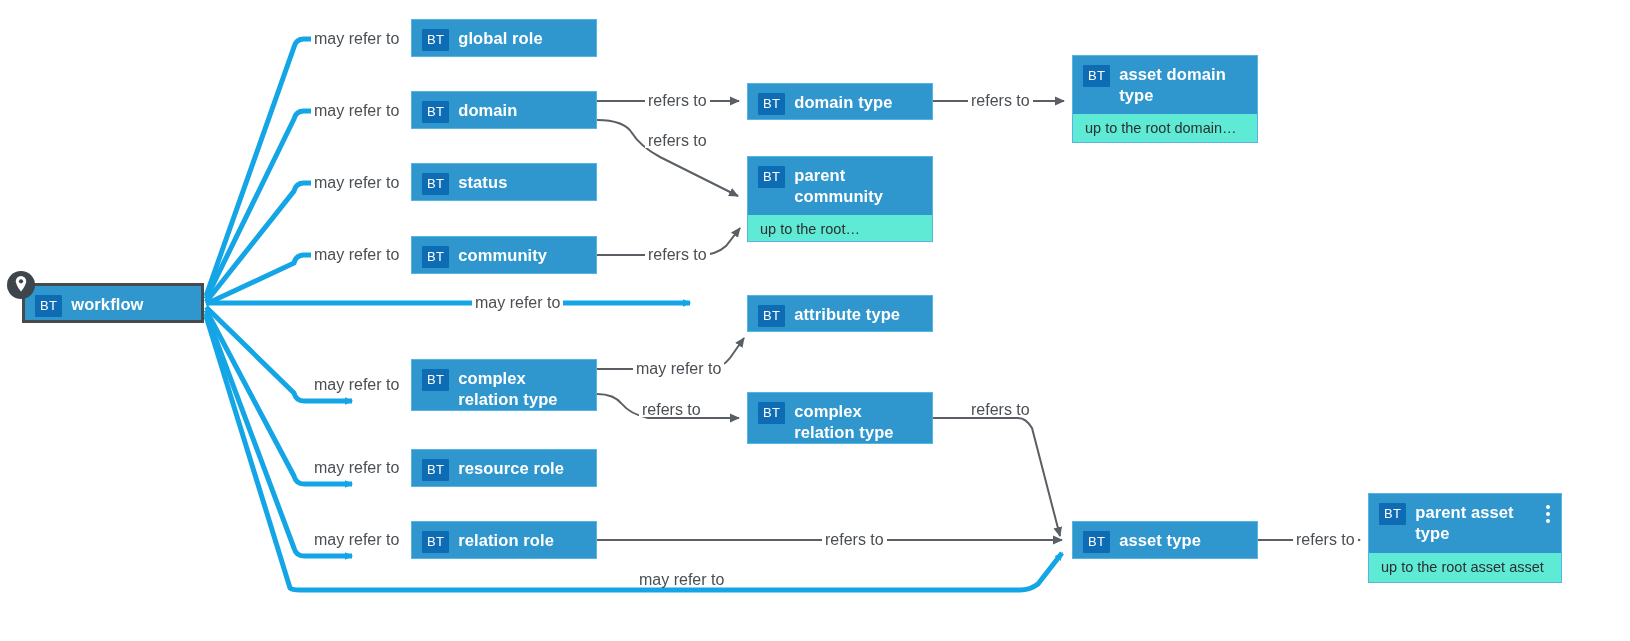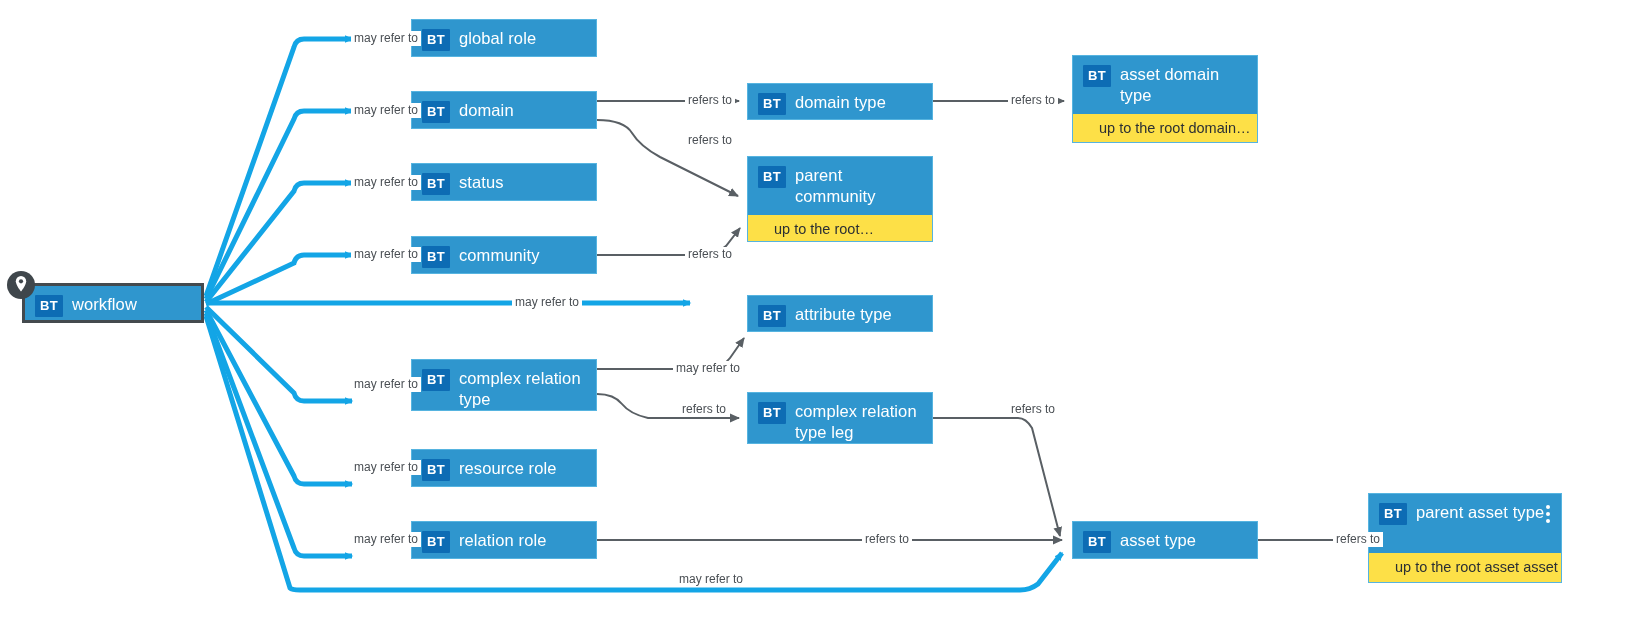--- a/index.html
+++ b/index.html
@@ -26,8 +26,8 @@
   .pin{position:absolute;width:30px;height:30px;}
   .pin svg{display:block;}
 
-  .elabel{position:absolute;color:#4a4f54;font-size:12px;line-height:15px;
-          background:#ffffff;padding:0 3px;white-space:nowrap;margin-left:40px;}
+  .elabel{position:absolute;color:#4a4f54;font-size:16px;line-height:15px;
+          background:#ffffff;padding:0 3px;white-space:nowrap;}
   .elabel.blue{color:#4a4f54;}
 </style>
 </head>

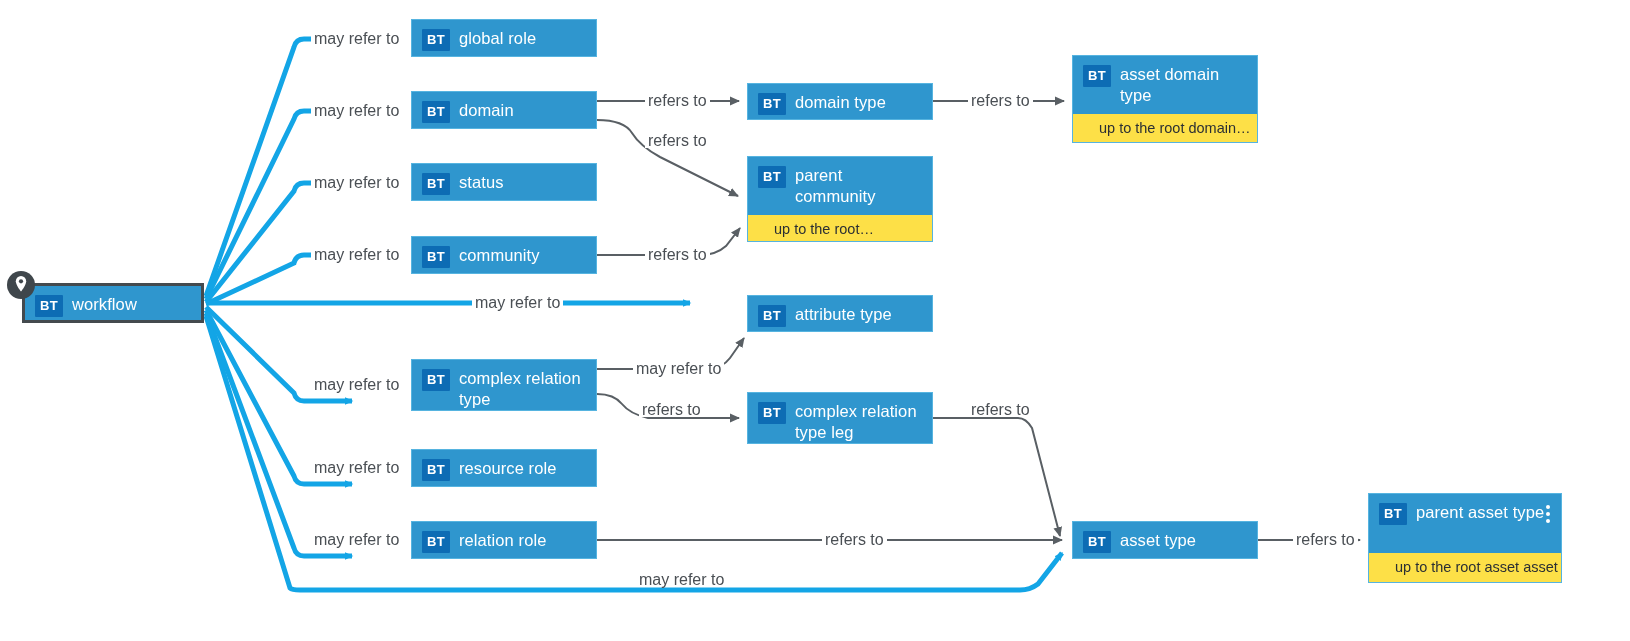--- a/index.html
+++ b/index.html
@@ -12,7 +12,7 @@
         border:1px solid #56b4e0;display:flex;flex-direction:column;}
   .node.root{border:3px solid #444a4e;background:#2f96ce;}
   .node-head{display:flex;align-items:flex-start;gap:9px;padding:8px 10px;flex:1;}
-  .badge{flex:0 0 auto;background:#0d6cb4;color:#ffffff;font-weight:bold;
+  .badge{flex:0 0 auto;background:#0d6cb4;color:#ffffff;font-weight:normal;
          font-size:13px;line-height:1;padding:4px 5px 5px 5px;letter-spacing:.3px;
          border-radius:1px;margin-top:1px;}
   .node-label{color:#ffffff;font-weight:normal;font-size:16.5px;line-height:21px;

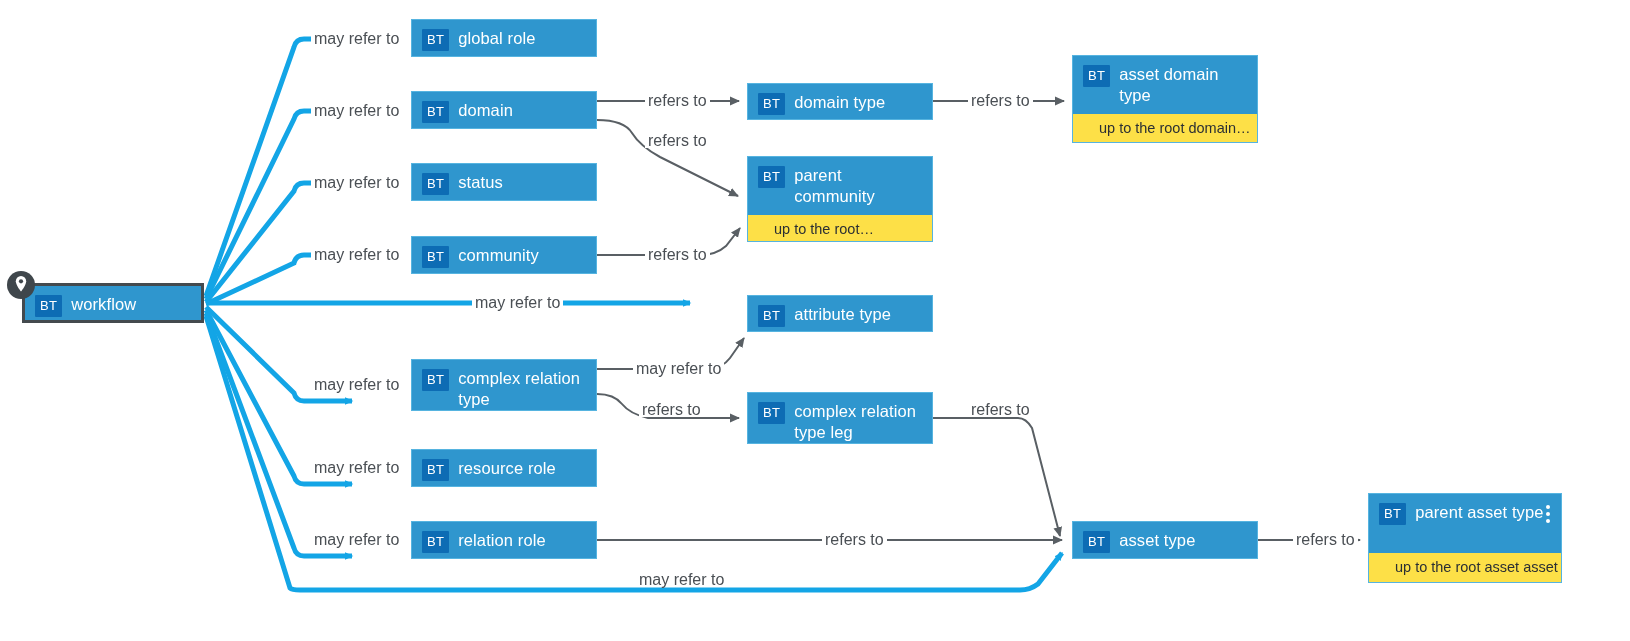--- a/index.html
+++ b/index.html
@@ -15,7 +15,7 @@
   .badge{flex:0 0 auto;background:#0d6cb4;color:#ffffff;font-weight:normal;
          font-size:13px;line-height:1;padding:4px 5px 5px 5px;letter-spacing:.3px;
          border-radius:1px;margin-top:1px;}
-  .node-label{color:#ffffff;font-weight:normal;font-size:16.5px;line-height:21px;
+  .node-label{color:#ffffff;font-weight:bold;font-size:16.5px;line-height:21px;
               letter-spacing:.1px;}
   .subpanel{background:#fde047;color:#2b2f33;font-size:14.5px;line-height:17px;
             padding:6px 26px;white-space:nowrap;overflow:hidden;}

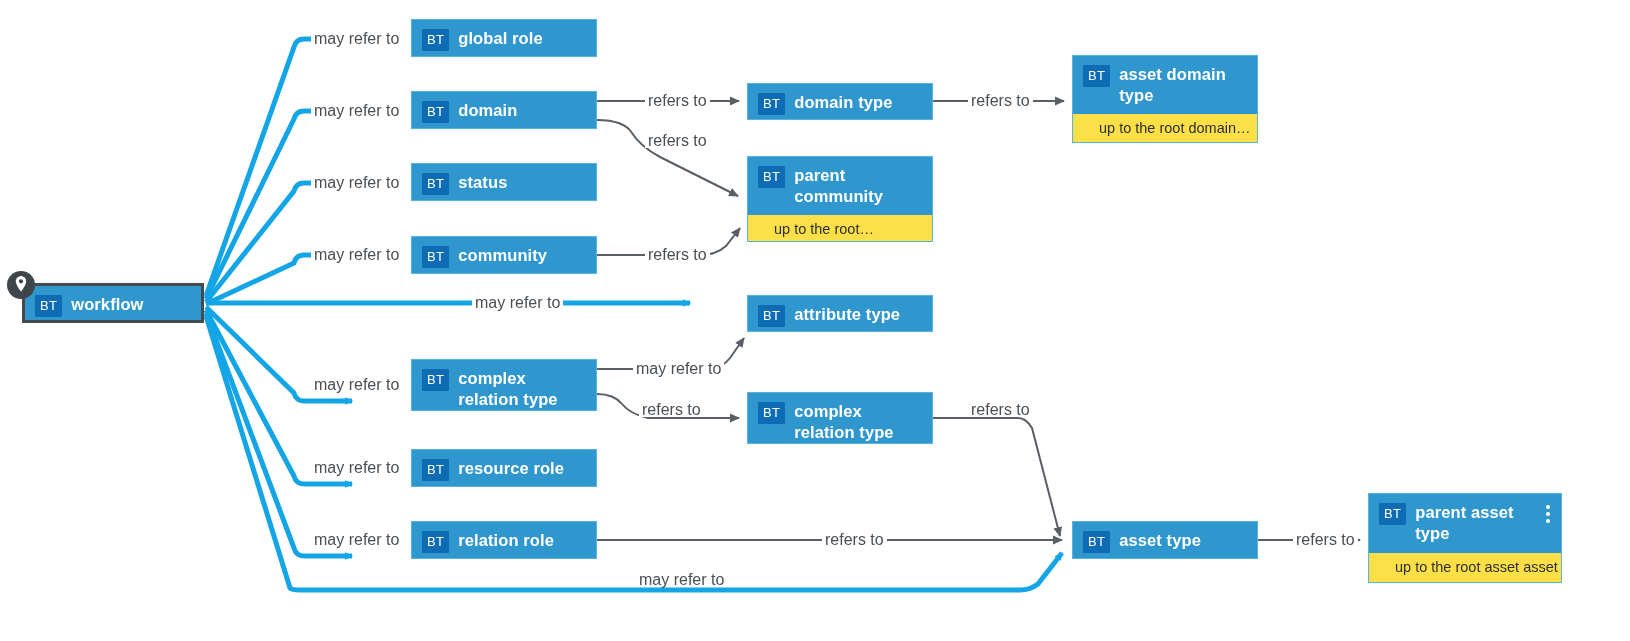--- a/index.html
+++ b/index.html
@@ -17,8 +17,8 @@
          border-radius:1px;margin-top:1px;}
   .node-label{color:#ffffff;font-weight:bold;font-size:16.5px;line-height:21px;
               letter-spacing:.1px;}
-  .subpanel{background:#fde047;color:#2b2f33;font-size:14.5px;line-height:17px;
-            padding:6px 26px;white-space:nowrap;overflow:hidden;}
+  .subpanel{background:#5eead4;color:#2b2f33;font-size:14.5px;line-height:17px;
+            padding:6px 12px;white-space:nowrap;overflow:hidden;}
   .kebab{position:absolute;right:11px;top:11px;display:flex;flex-direction:column;
          gap:3px;}
   .kebab i{display:block;width:4px;height:4px;border-radius:50%;background:#ffffff;}

